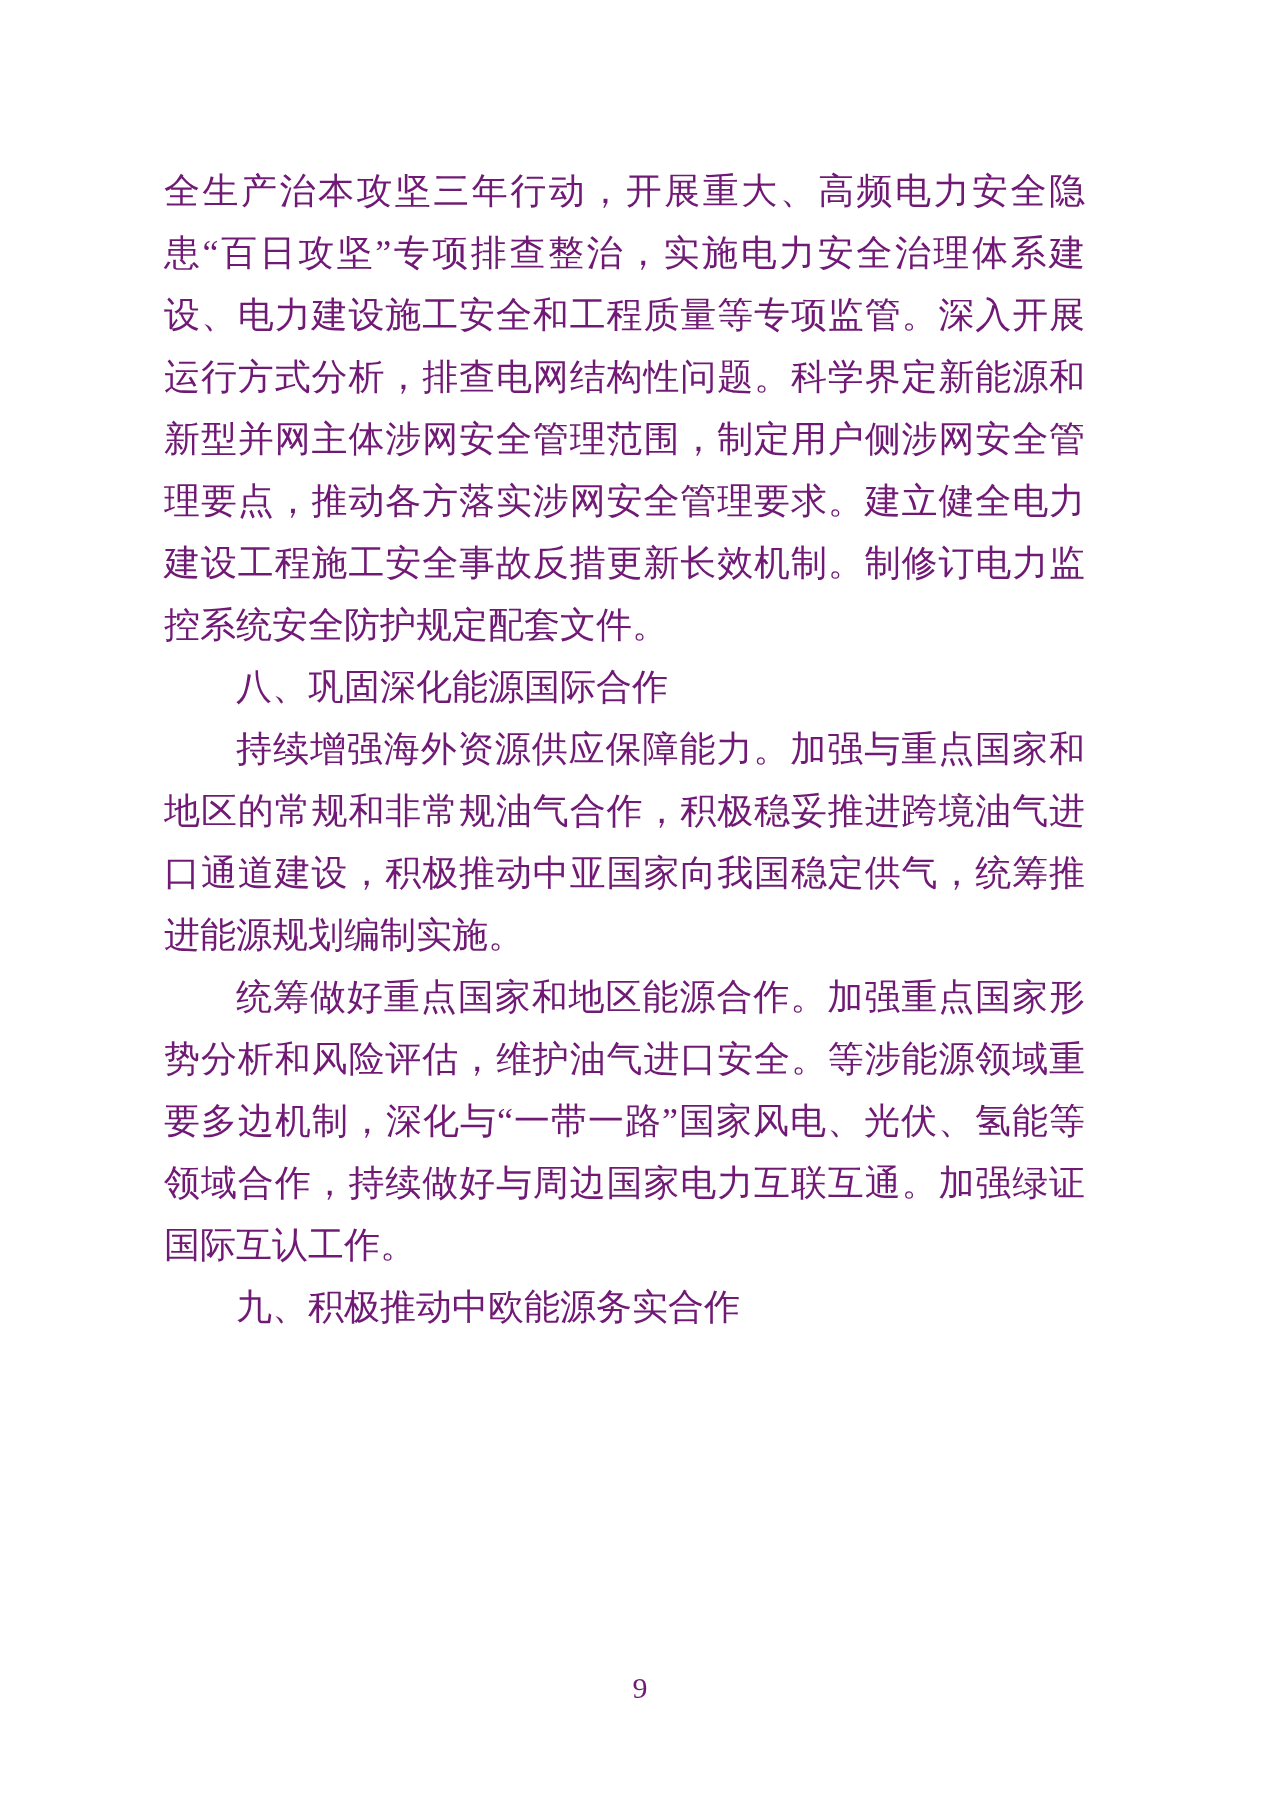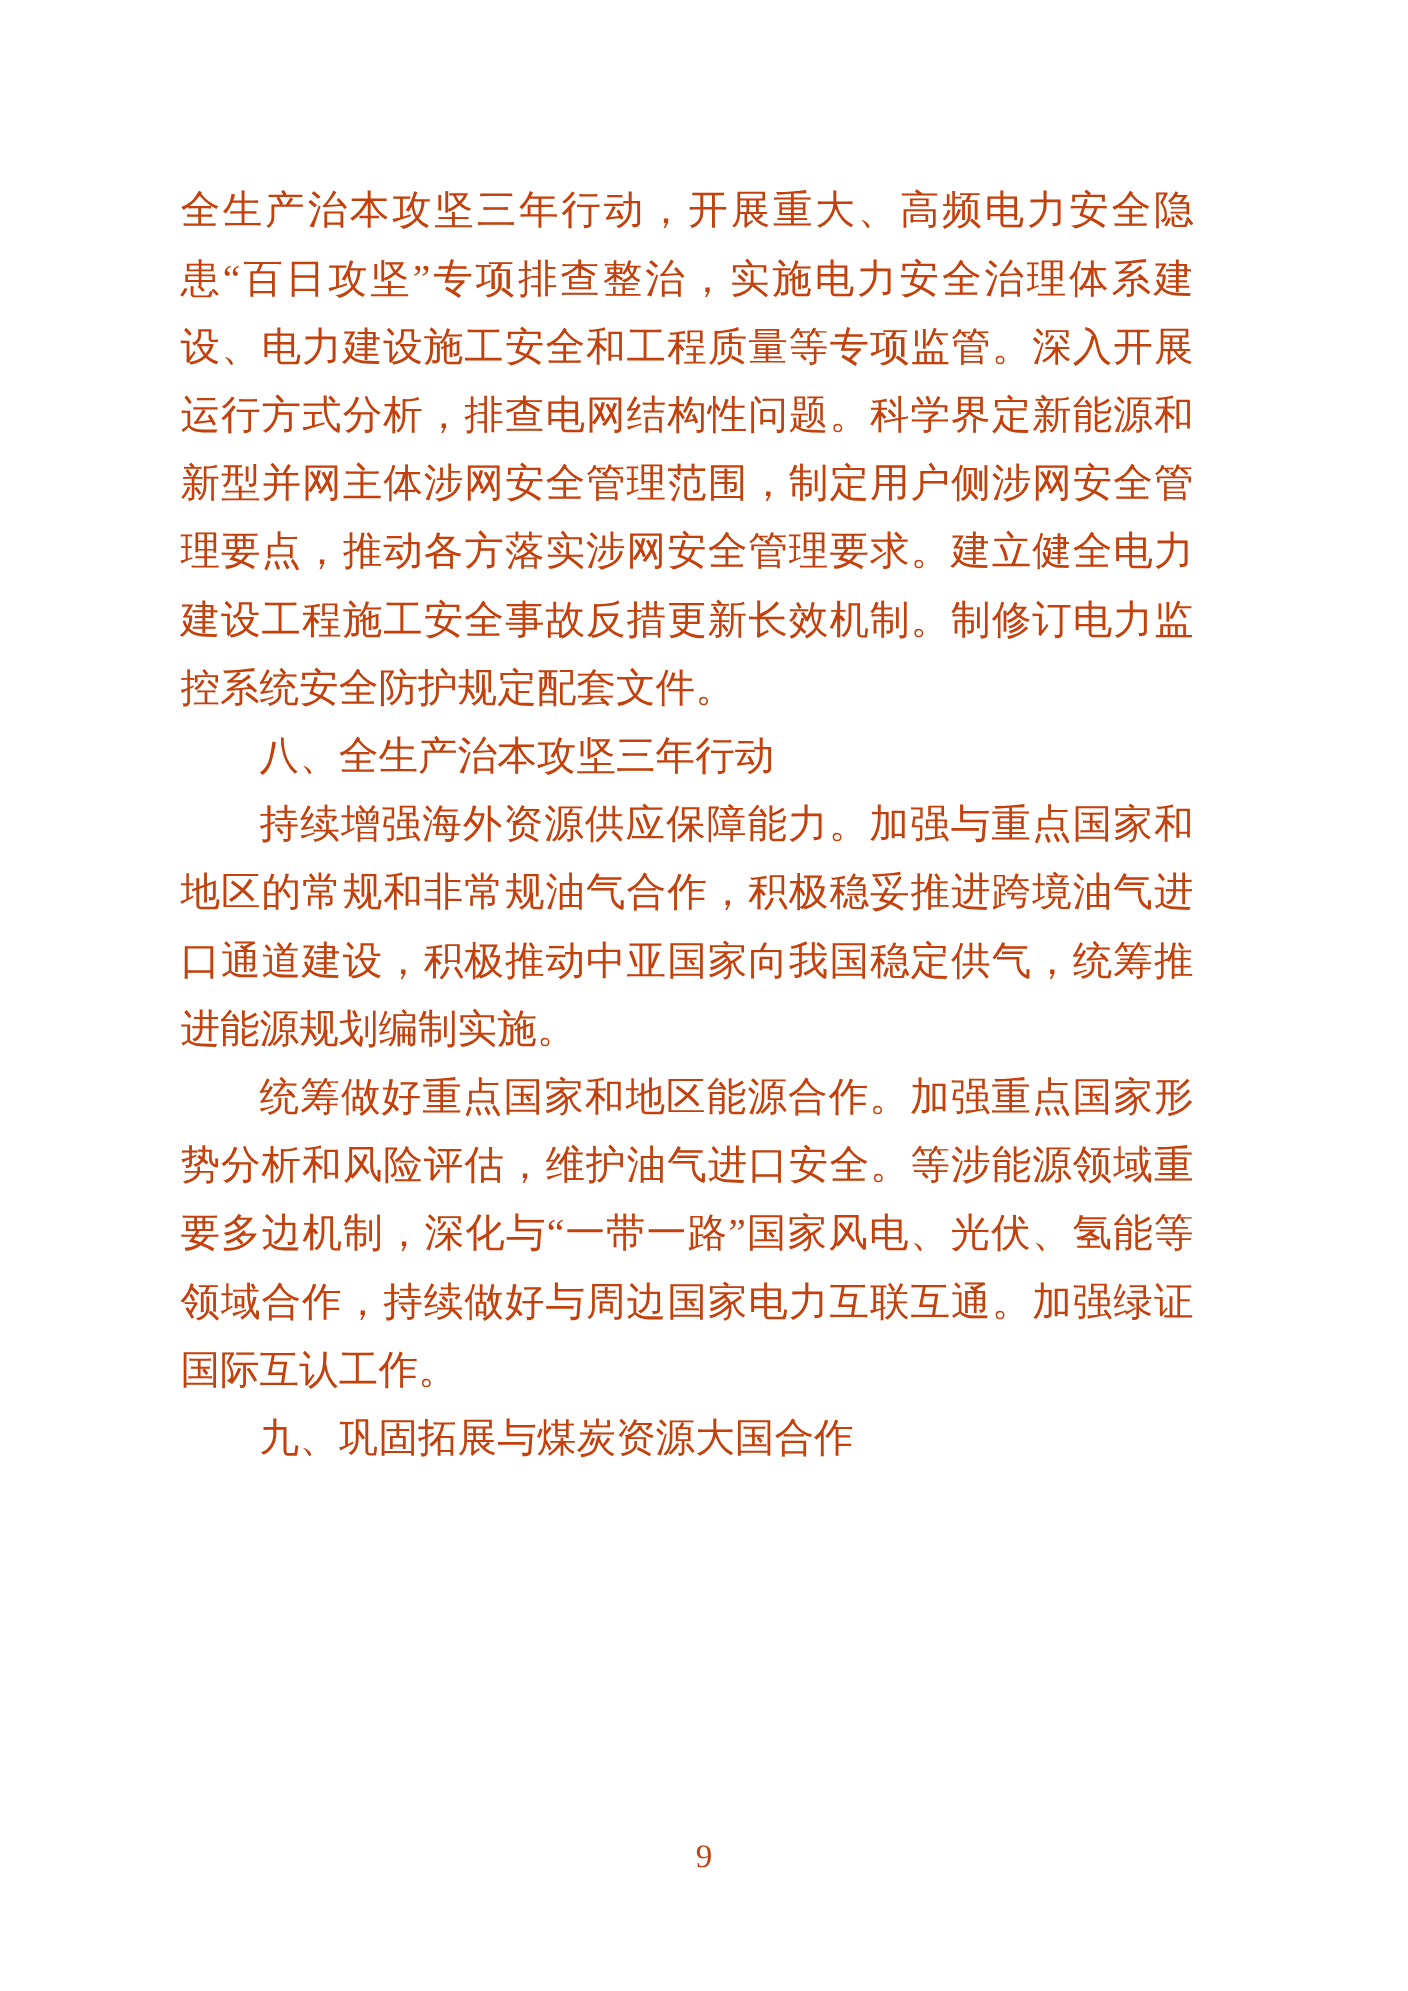--- a/index.html
+++ b/index.html
@@ -13,7 +13,7 @@
     height: 1810px;
     background: #ffffff;
     overflow: hidden;
-    color: #c2410c;
+    color: #701a75;
     
     font-family: "Liberation Serif", "DejaVu Serif", serif;
   }

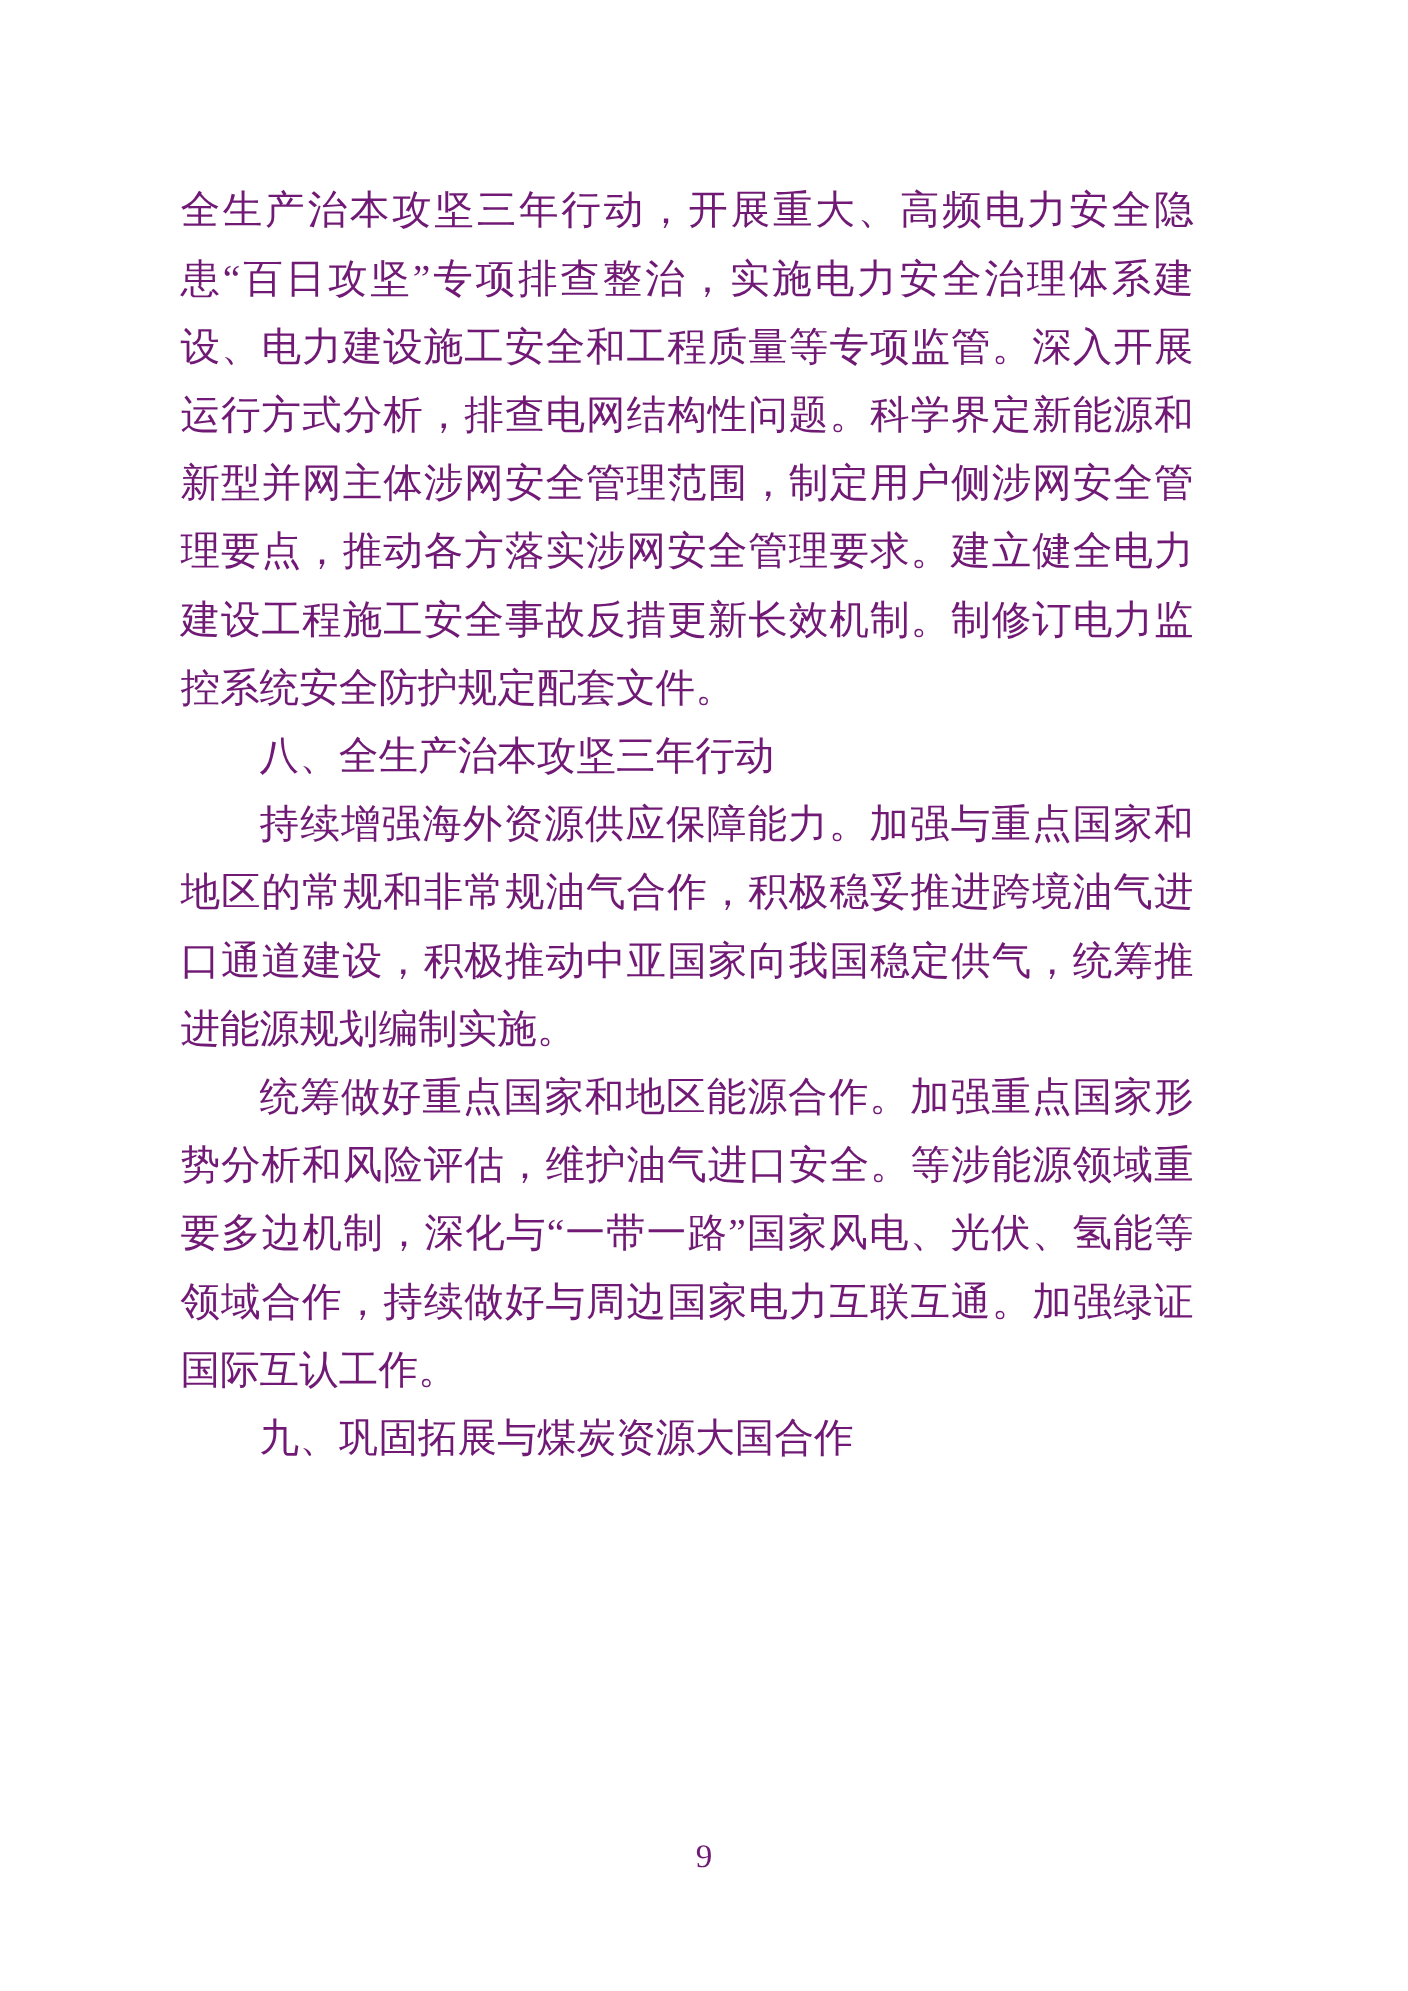--- a/index.html
+++ b/index.html
@@ -50,7 +50,7 @@
 <div class="page">
   <div class="content">
     <p class="para">全生产治本攻坚三年行动，开展重大、高频电力安全隐患“百日攻坚”专项排查整治，实施电力安全治理体系建设、电力建设施工安全和工程质量等专项监管。深入开展运行方式分析，排查电网结构性问题。科学界定新能源和新型并网主体涉网安全管理范围，制定用户侧涉网安全管理要点，推动各方落实涉网安全管理要求。建立健全电力建设工程施工安全事故反措更新长效机制。制修订电力监控系统安全防护规定配套文件。</p>
-    <p class="para indent">八、全生产治本攻坚三年行动</p>
+    <p class="para indent">八、巩固深化能源国际合作</p>
     <p class="para indent">持续增强海外资源供应保障能力。加强与重点国家和地区的常规和非常规油气合作，积极稳妥推进跨境油气进口通道建设，积极推动中亚国家向我国稳定供气，统筹推进能源规划编制实施。</p>
     <p class="para indent">统筹做好重点国家和地区能源合作。加强重点国家形势分析和风险评估，维护油气进口安全。等涉能源领域重要多边机制，深化与“一带一路”国家风电、光伏、氢能等领域合作，持续做好与周边国家电力互联互通。加强绿证国际互认工作。</p>
     <p class="para indent">九、巩固拓展与煤炭资源大国合作</p>

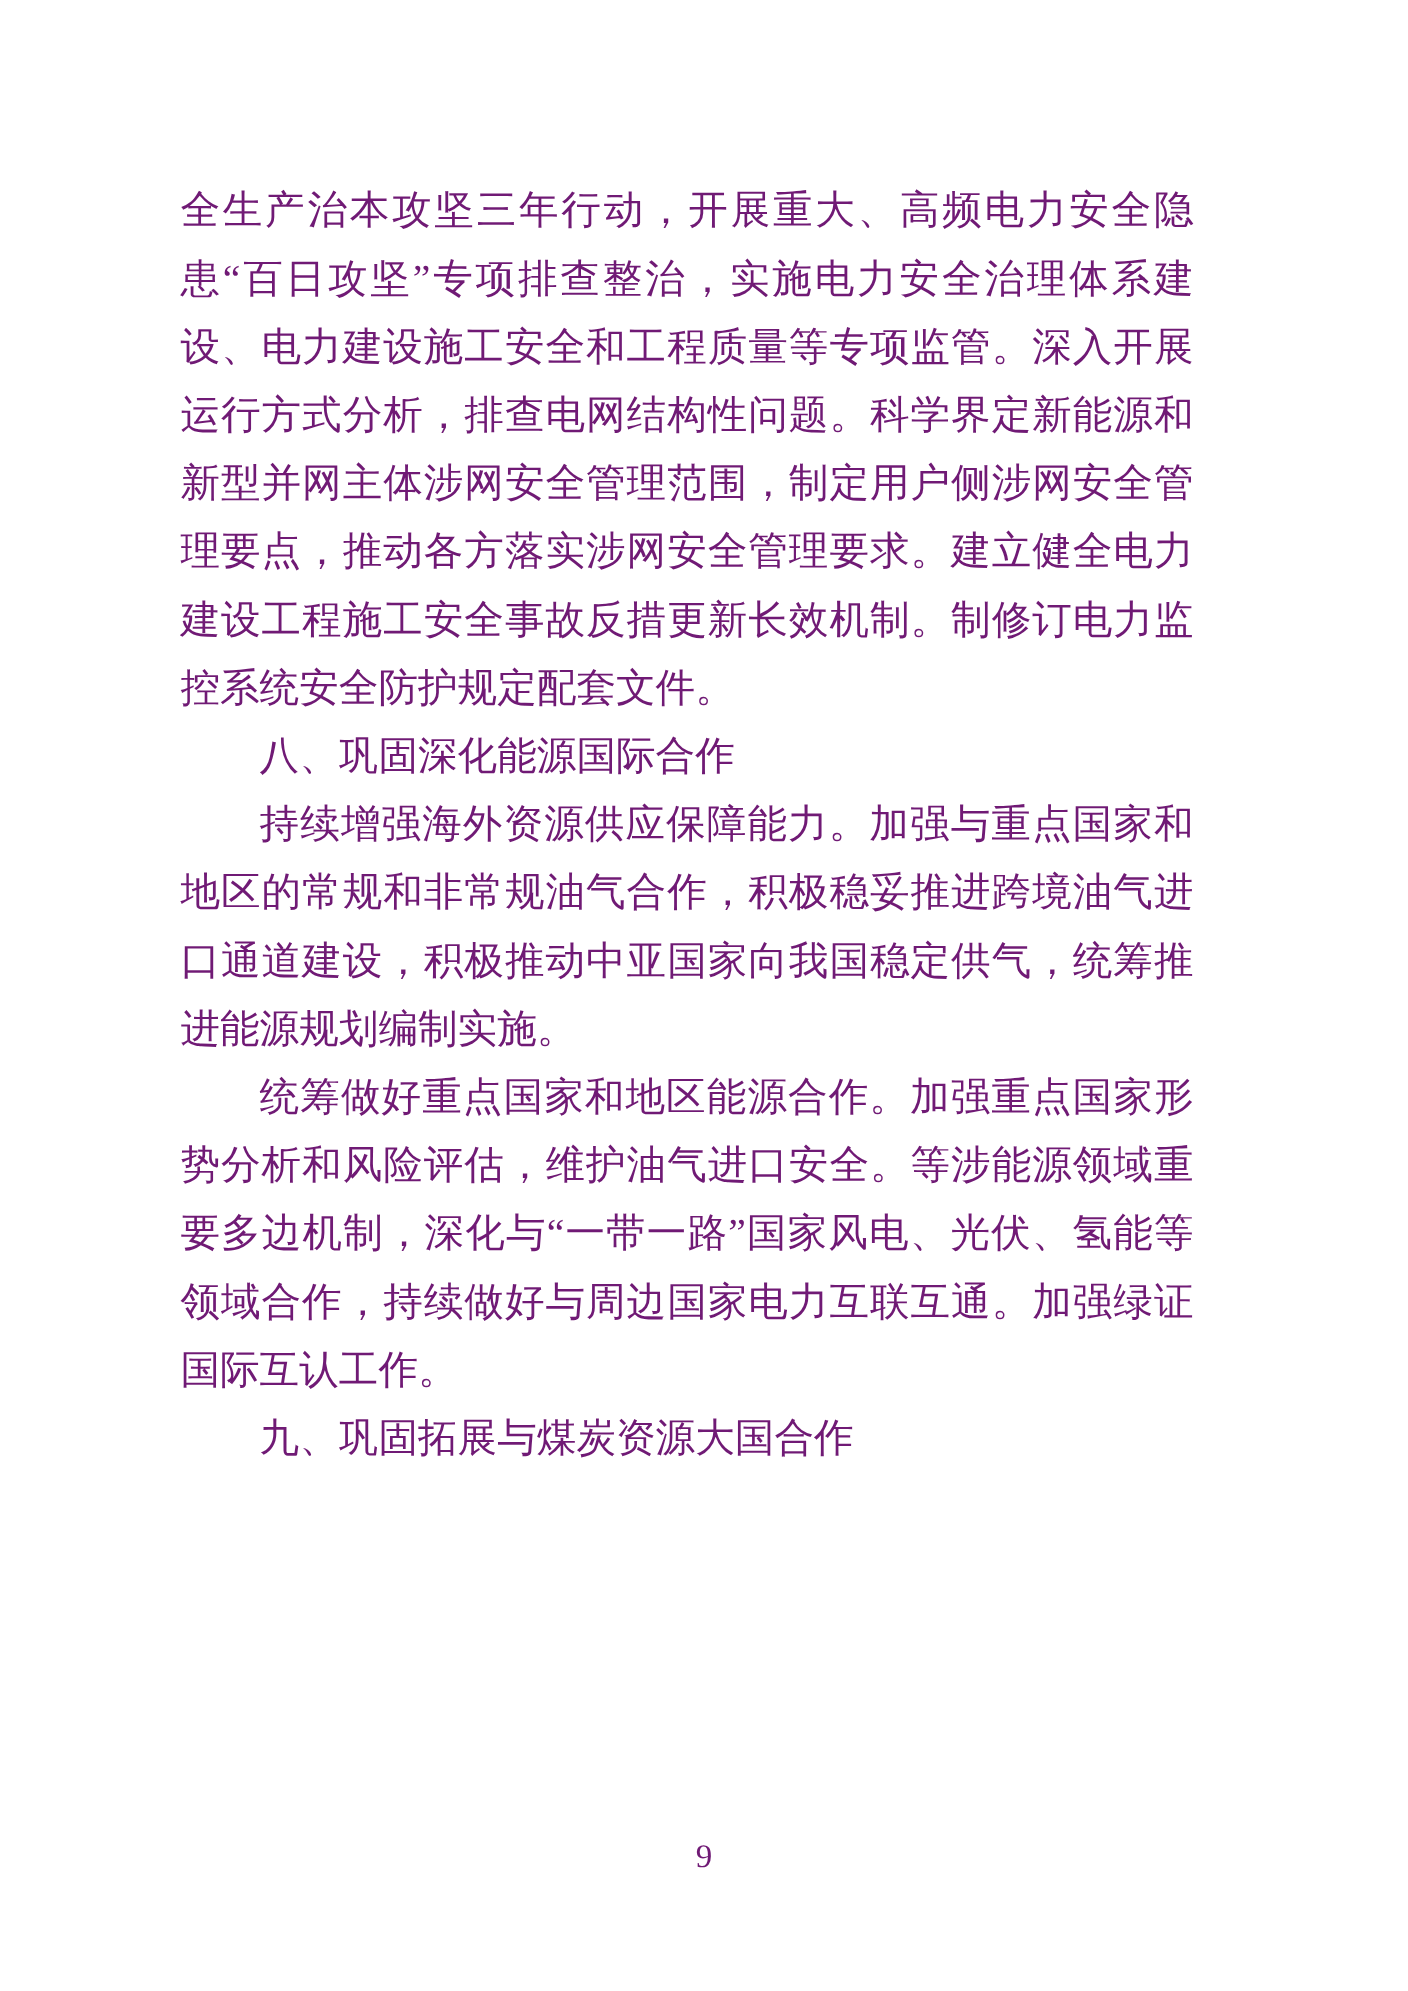--- a/index.html
+++ b/index.html
@@ -53,7 +53,7 @@
     <p class="para indent">八、巩固深化能源国际合作</p>
     <p class="para indent">持续增强海外资源供应保障能力。加强与重点国家和地区的常规和非常规油气合作，积极稳妥推进跨境油气进口通道建设，积极推动中亚国家向我国稳定供气，统筹推进能源规划编制实施。</p>
     <p class="para indent">统筹做好重点国家和地区能源合作。加强重点国家形势分析和风险评估，维护油气进口安全。等涉能源领域重要多边机制，深化与“一带一路”国家风电、光伏、氢能等领域合作，持续做好与周边国家电力互联互通。加强绿证国际互认工作。</p>
-    <p class="para indent">九、巩固拓展与煤炭资源大国合作</p>
+    <p class="para indent">九、积极推动中欧能源务实合作</p>
   </div>
   <div class="page-number">9</div>
 </div>

